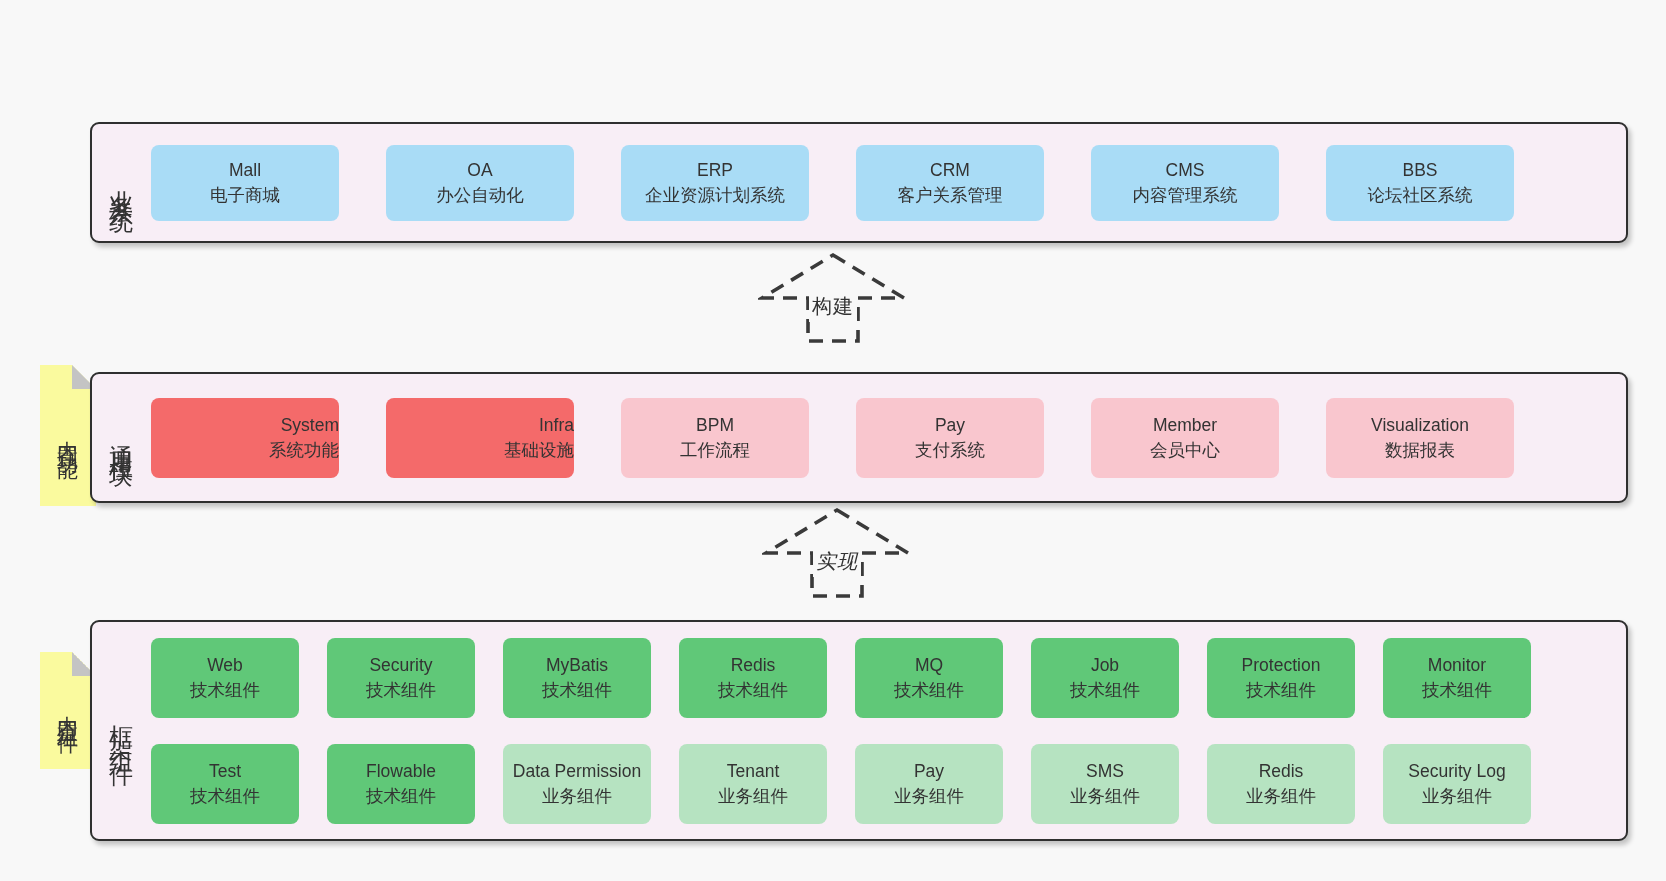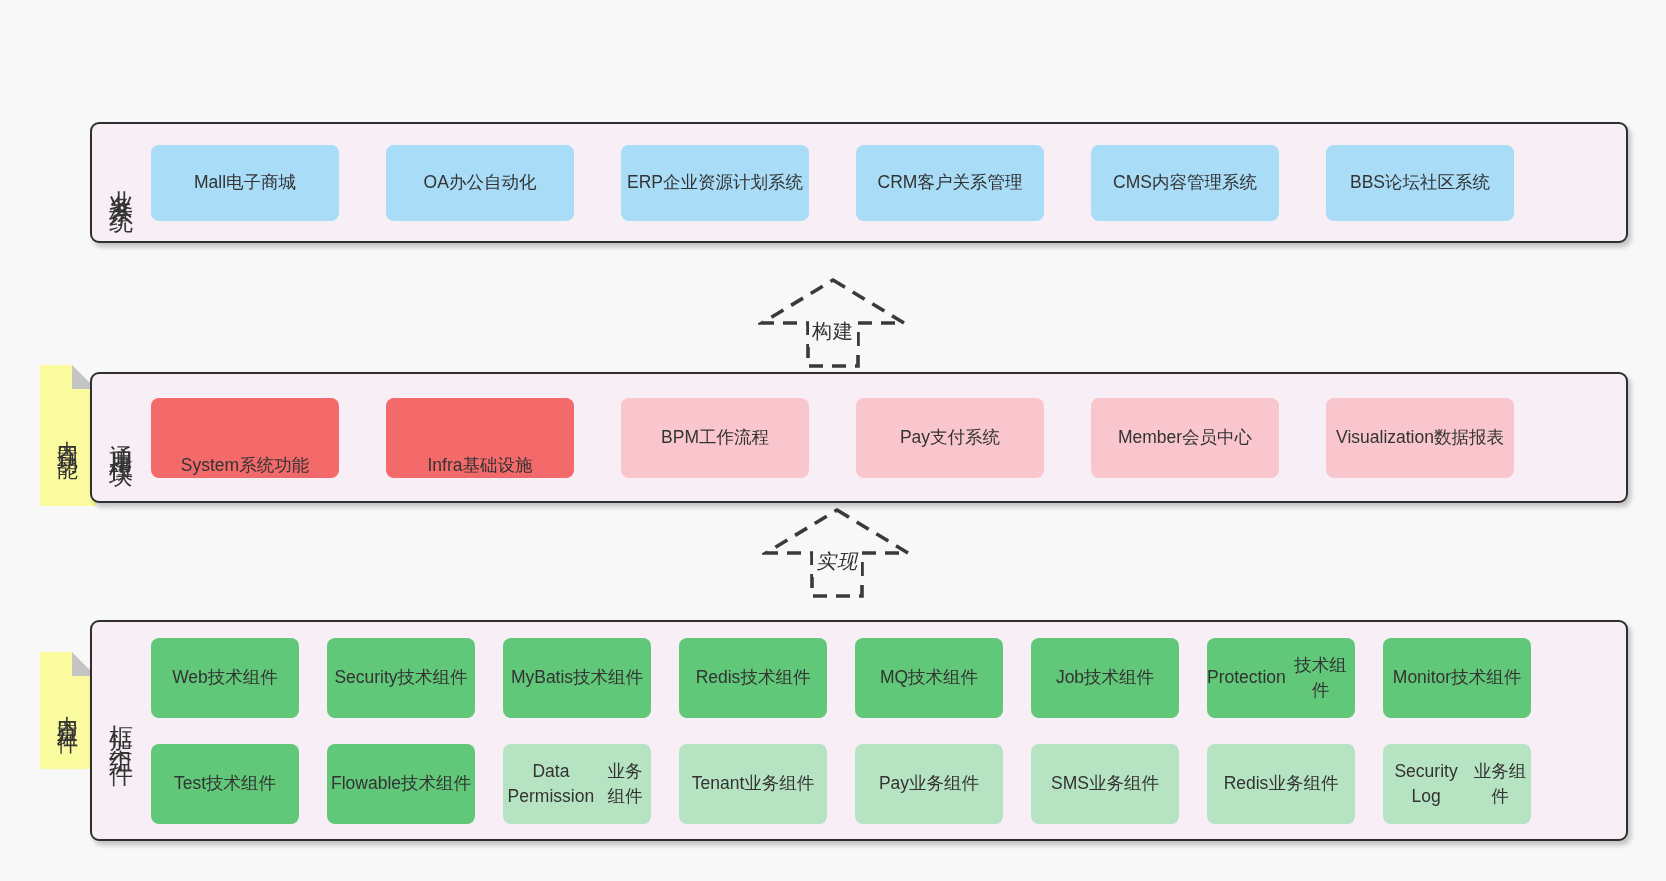--- a/index.html
+++ b/index.html
@@ -41,7 +41,7 @@
   
   .box{
     width:188px;height:80px;border-radius:8px;
-    display:flex;align-items:center;justify-content:center;
+    display:flex;flex-direction:column;align-items:center;justify-content:center;
     text-align:center;font-size:17.5px;line-height:25px;
     color:var(--text,#333);
   }

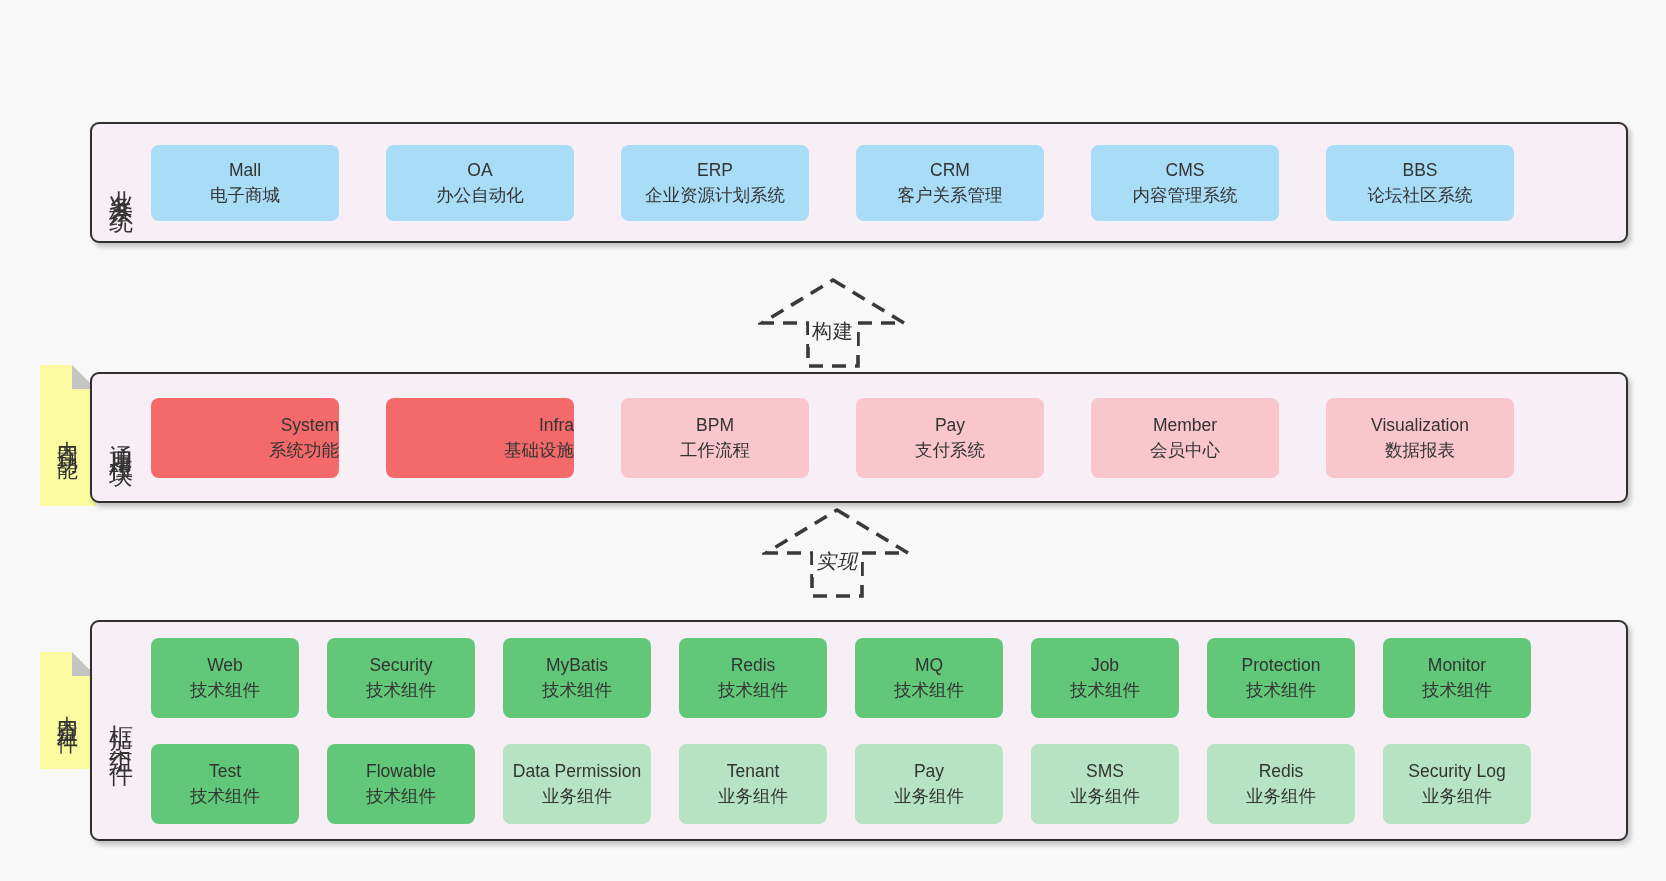--- a/index.html
+++ b/index.html
@@ -71,7 +71,7 @@
   }
   
   .arrow{position:absolute;width:150px;height:94px;z-index:1;}
-  #arrow-build{left:758px;top:276px;}
+  #arrow-build{left:758px;top:251px;}
   #arrow-implement{left:762px;top:506px;font-style:italic;}
   .arrow svg{display:block;}
   .arrow-label{

